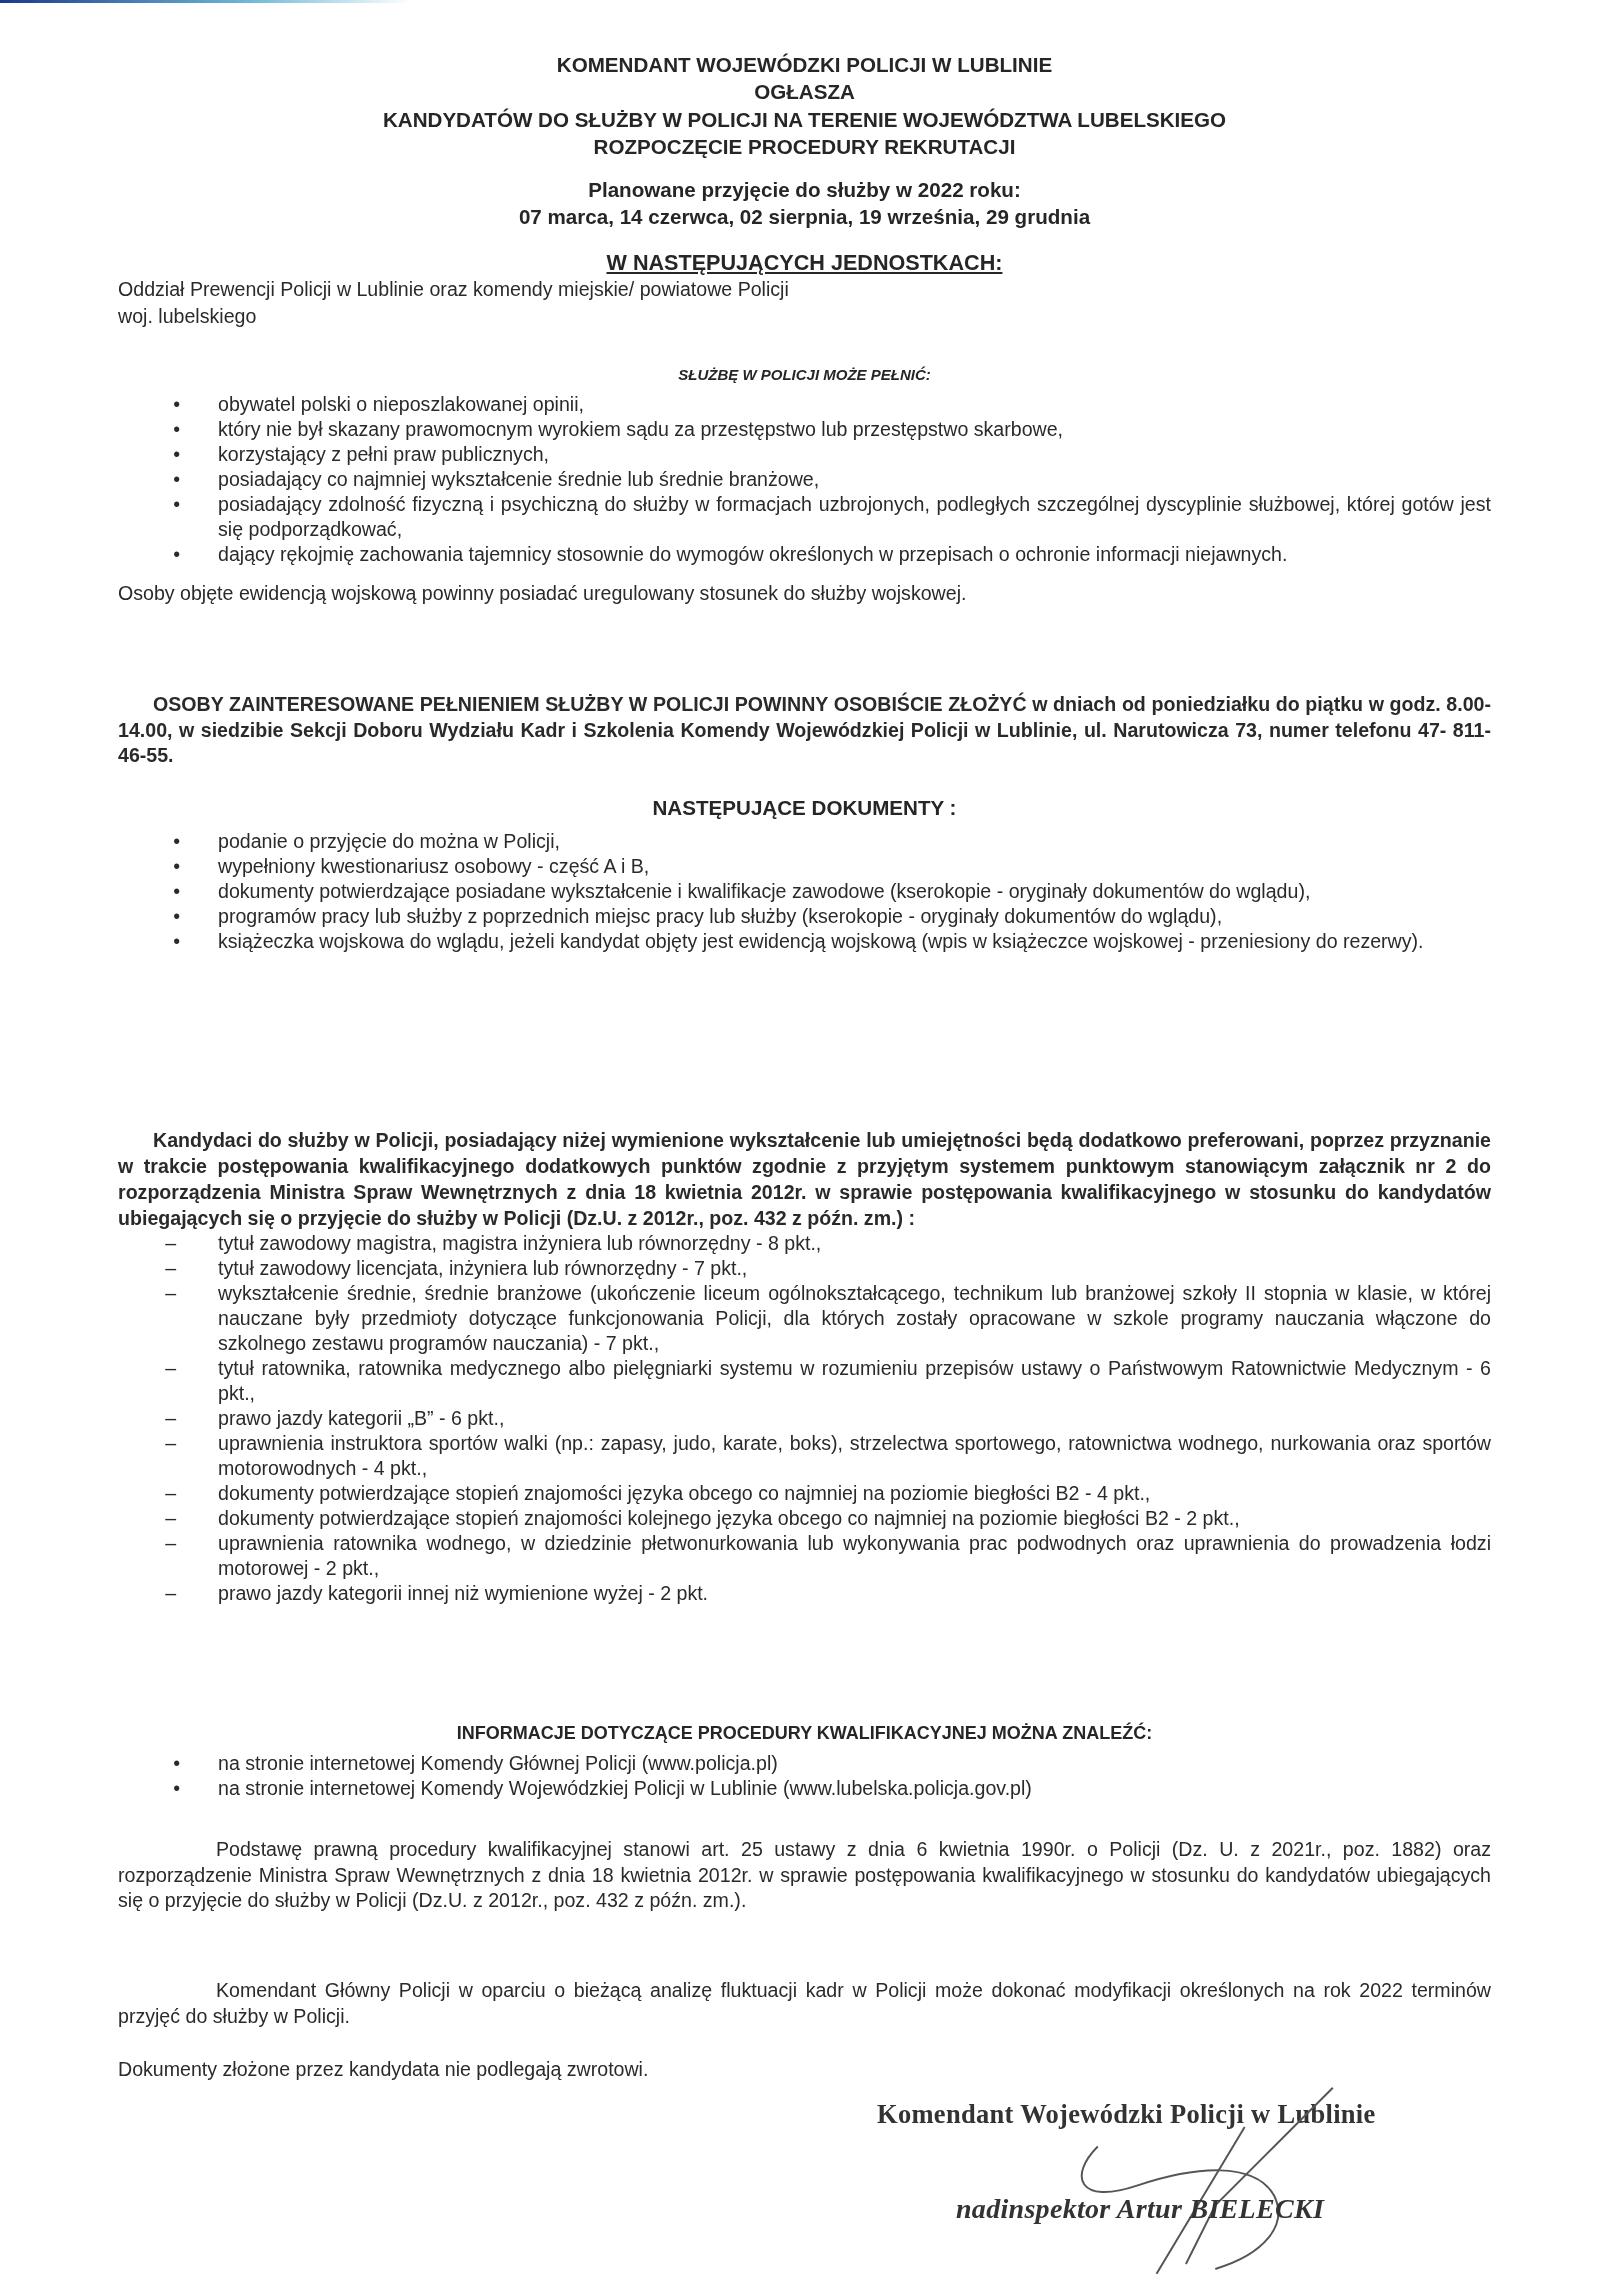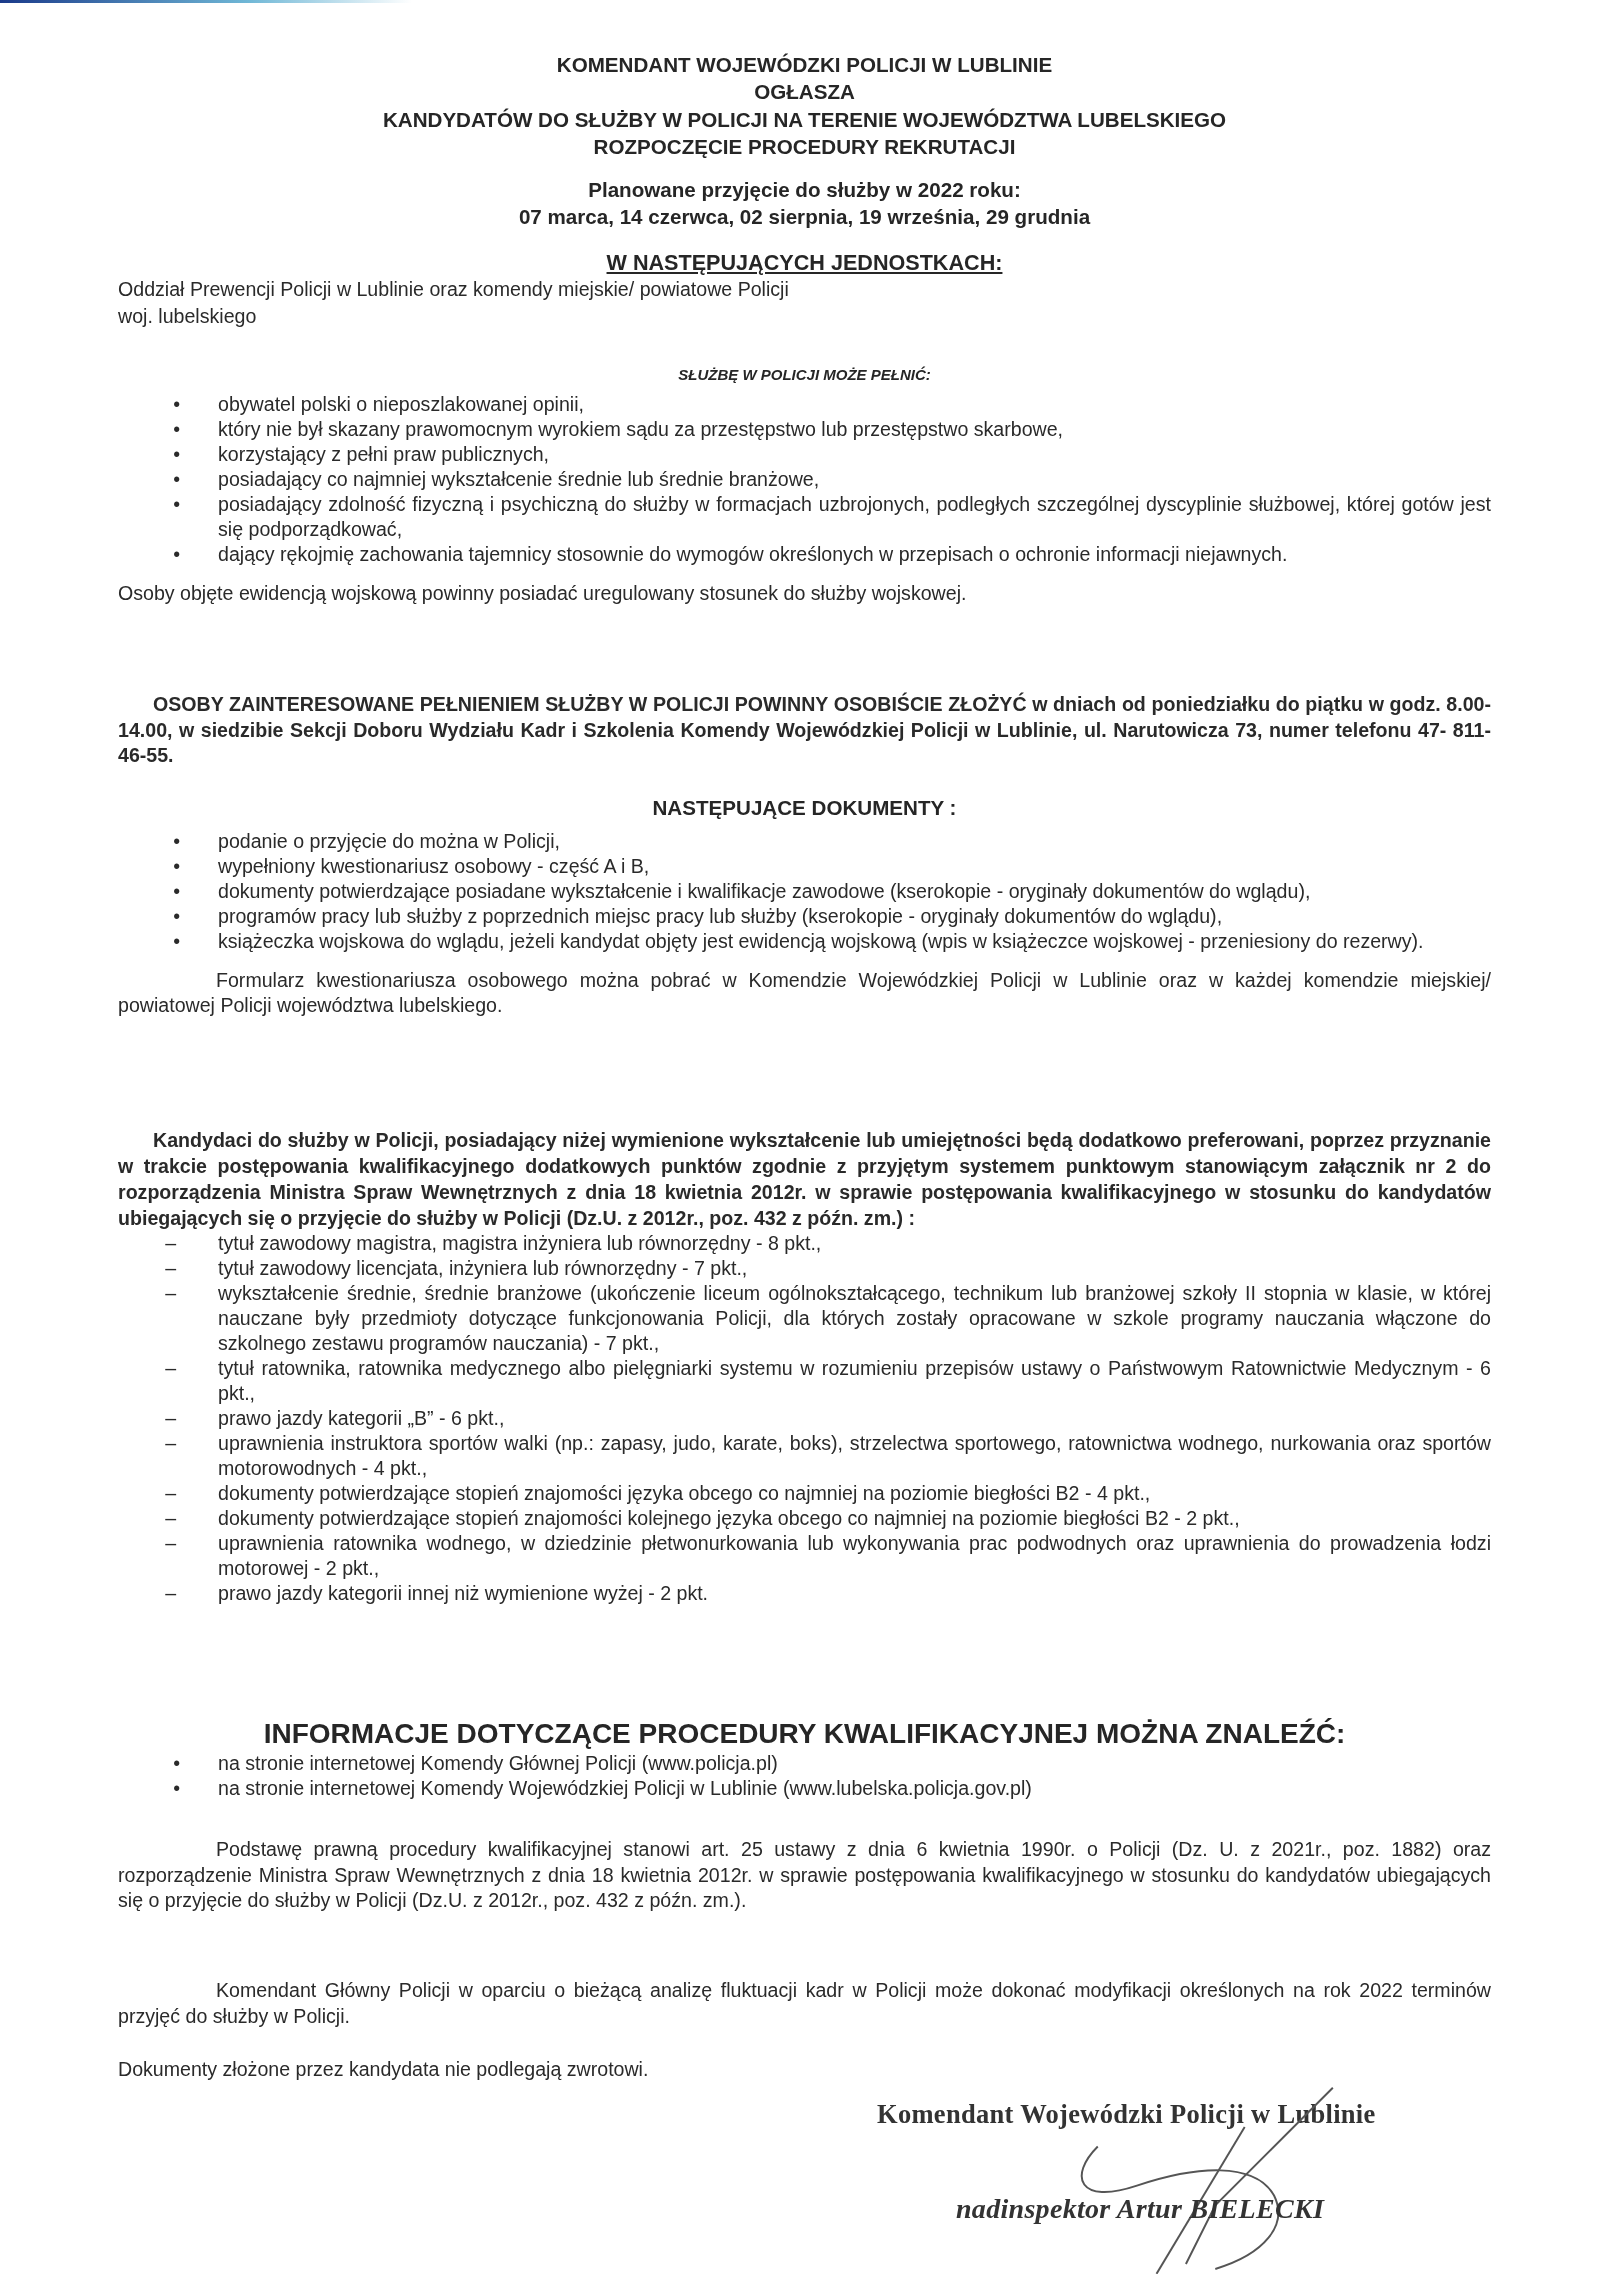--- a/index.html
+++ b/index.html
@@ -71,7 +71,6 @@
     <li><span class="mk">•</span><span>programów pracy lub służby z poprzednich miejsc pracy lub służby (kserokopie - oryginały dokumentów do wglądu),</span></li>
     <li><span class="mk">•</span><span>książeczka wojskowa do wglądu, jeżeli kandydat objęty jest ewidencją wojskową (wpis w książeczce wojskowej - przeniesiony do rezerwy).</span></li>
   </ul>
-  <div class="just indent" style="margin-top:13.7px;">Formularz kwestionariusza osobowego można pobrać w Komendzie Wojewódzkiej Policji w Lublinie oraz w każdej komendzie miejskiej/ powiatowej Policji województwa lubelskiego.</div>
 </div>
 
 <div class="blk" style="top:1127px;">

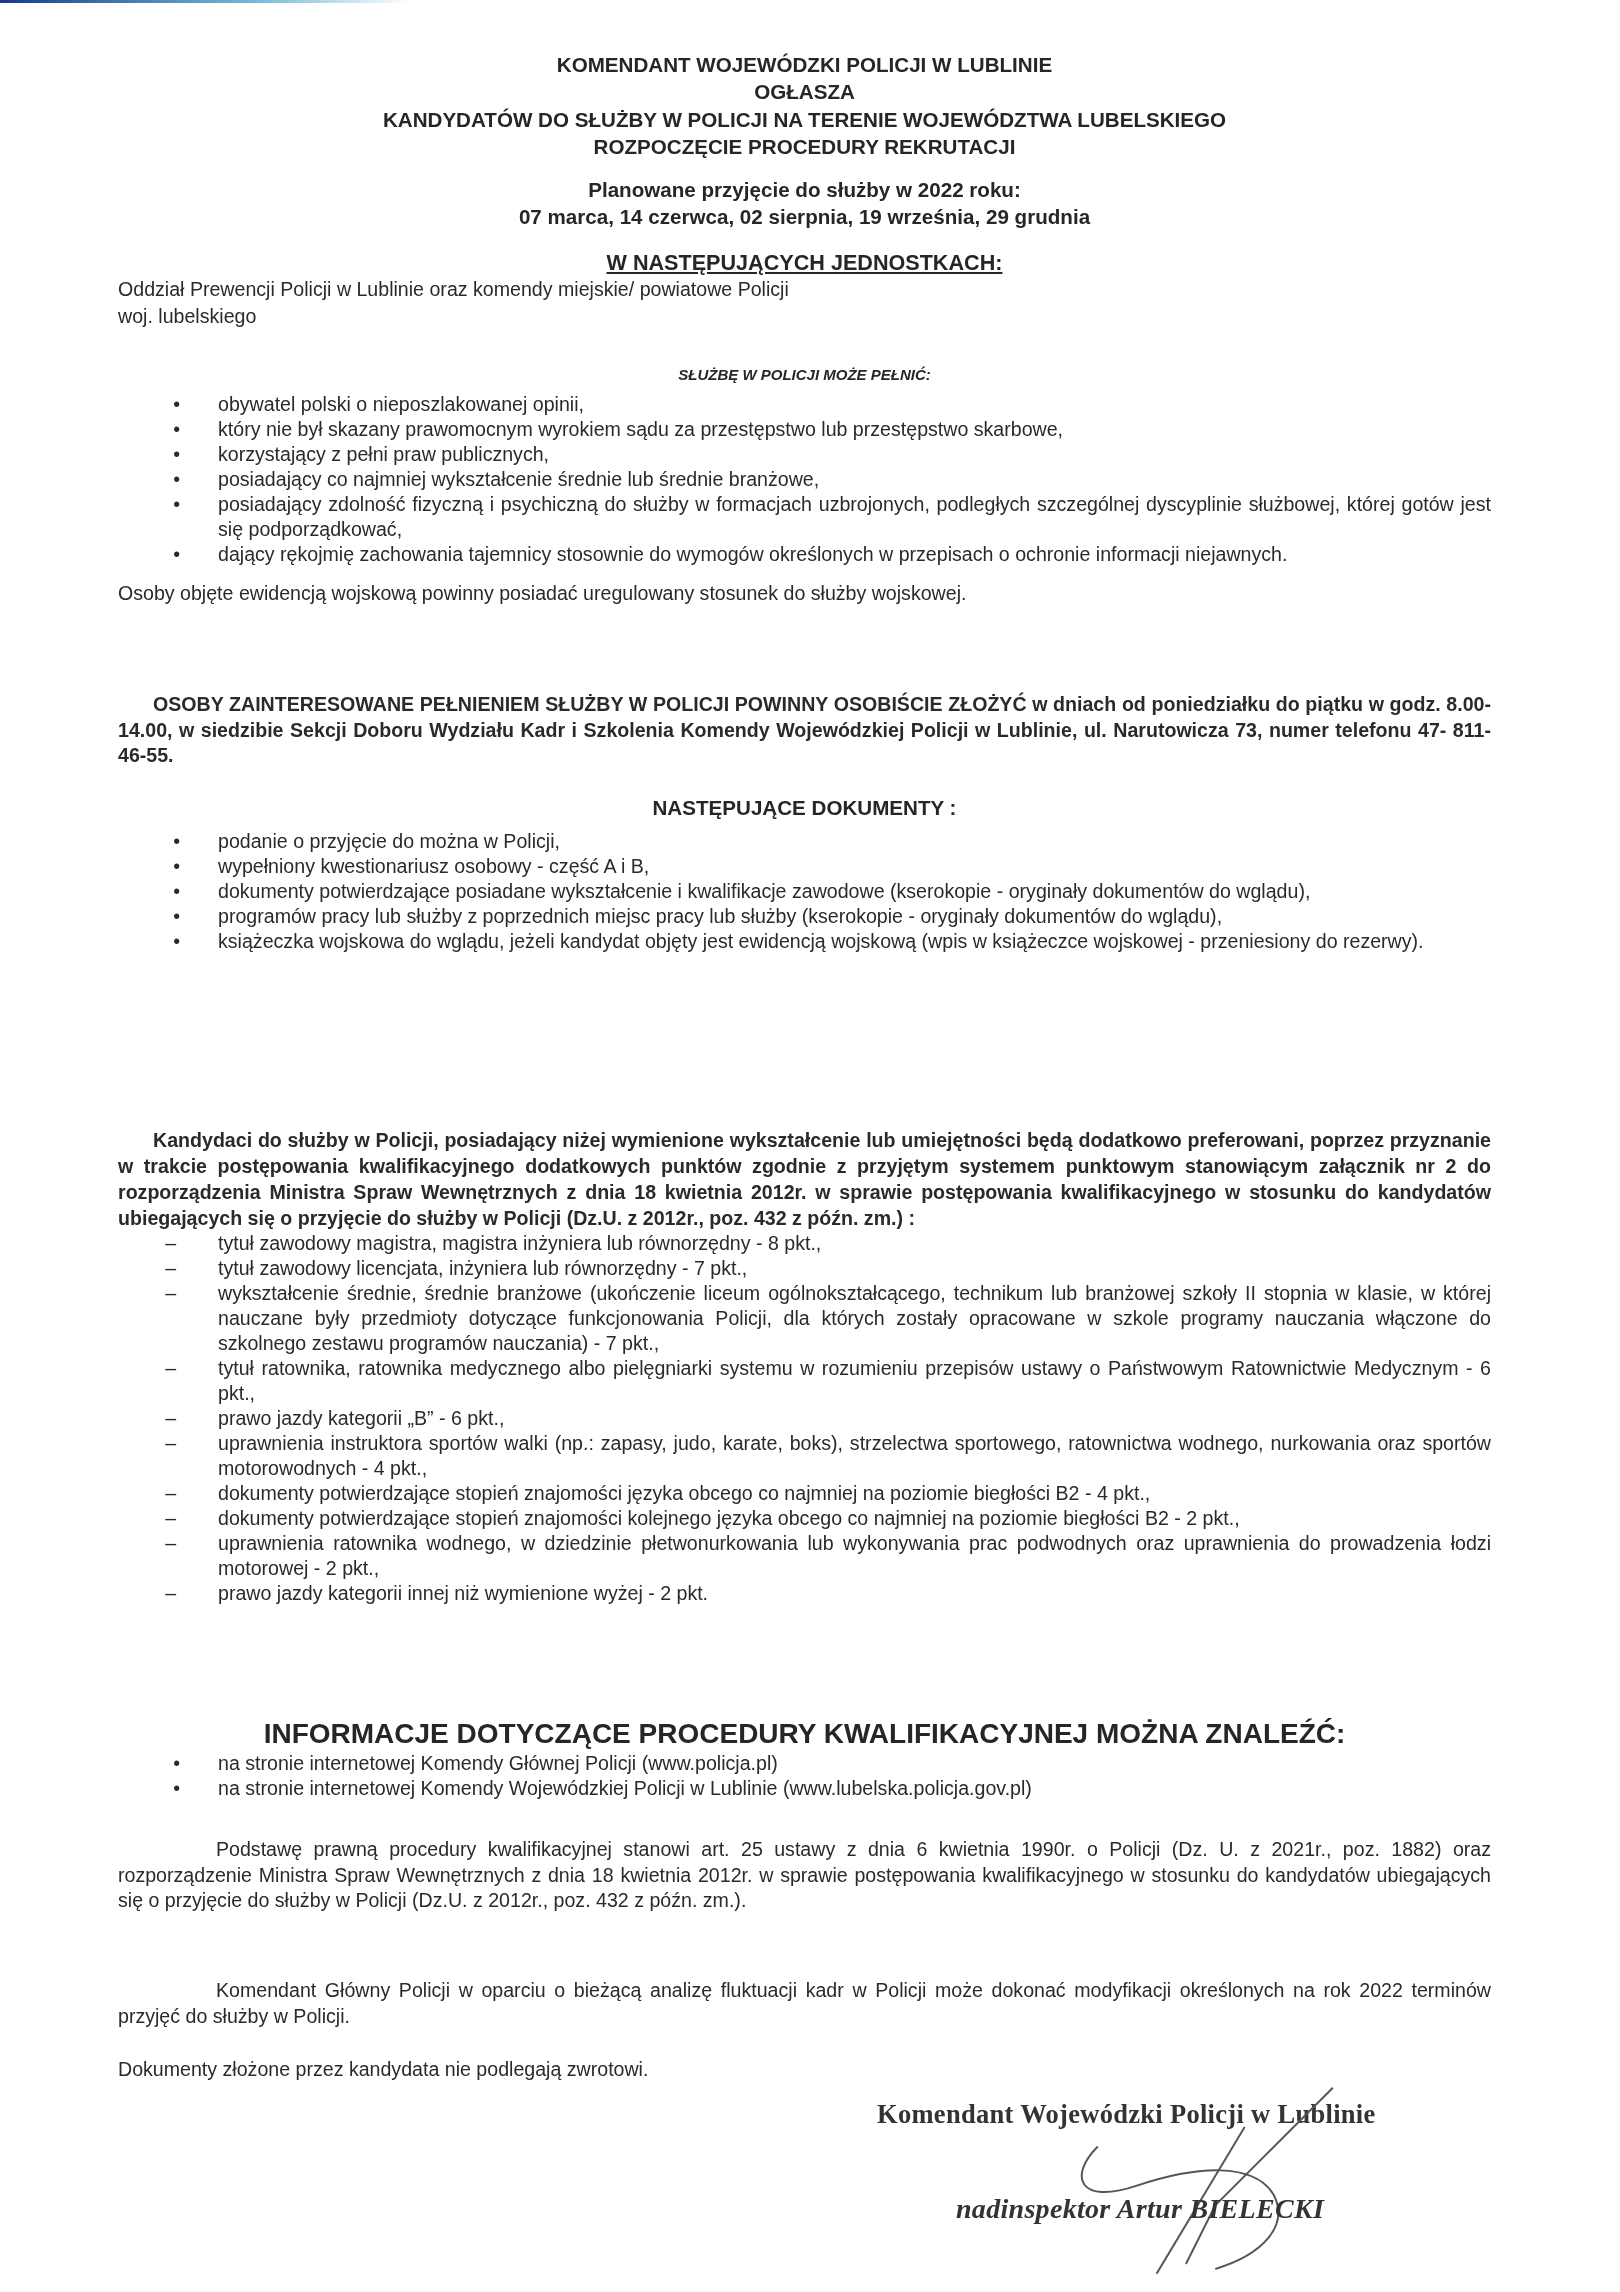--- a/index.html
+++ b/index.html
@@ -90,7 +90,7 @@
 </div>
 
 <div class="blk" style="top:1720px;">
-  <div class="head-line" style="font-size:28px; margin-bottom:3.9px;">INFORMACJE DOTYCZĄCE PROCEDURY KWALIFIKACYJNEJ MOŻNA ZNALEŹĆ:</div>
+  <div class="head-line" style="font-size:18px; margin-bottom:3.9px;">INFORMACJE DOTYCZĄCE PROCEDURY KWALIFIKACYJNEJ MOŻNA ZNALEŹĆ:</div>
   <ul class="list">
     <li><span class="mk">•</span><span>na stronie internetowej Komendy Głównej Policji (www.policja.pl)</span></li>
     <li><span class="mk">•</span><span>na stronie internetowej Komendy Wojewódzkiej Policji w Lublinie (www.lubelska.policja.gov.pl)</span></li>

